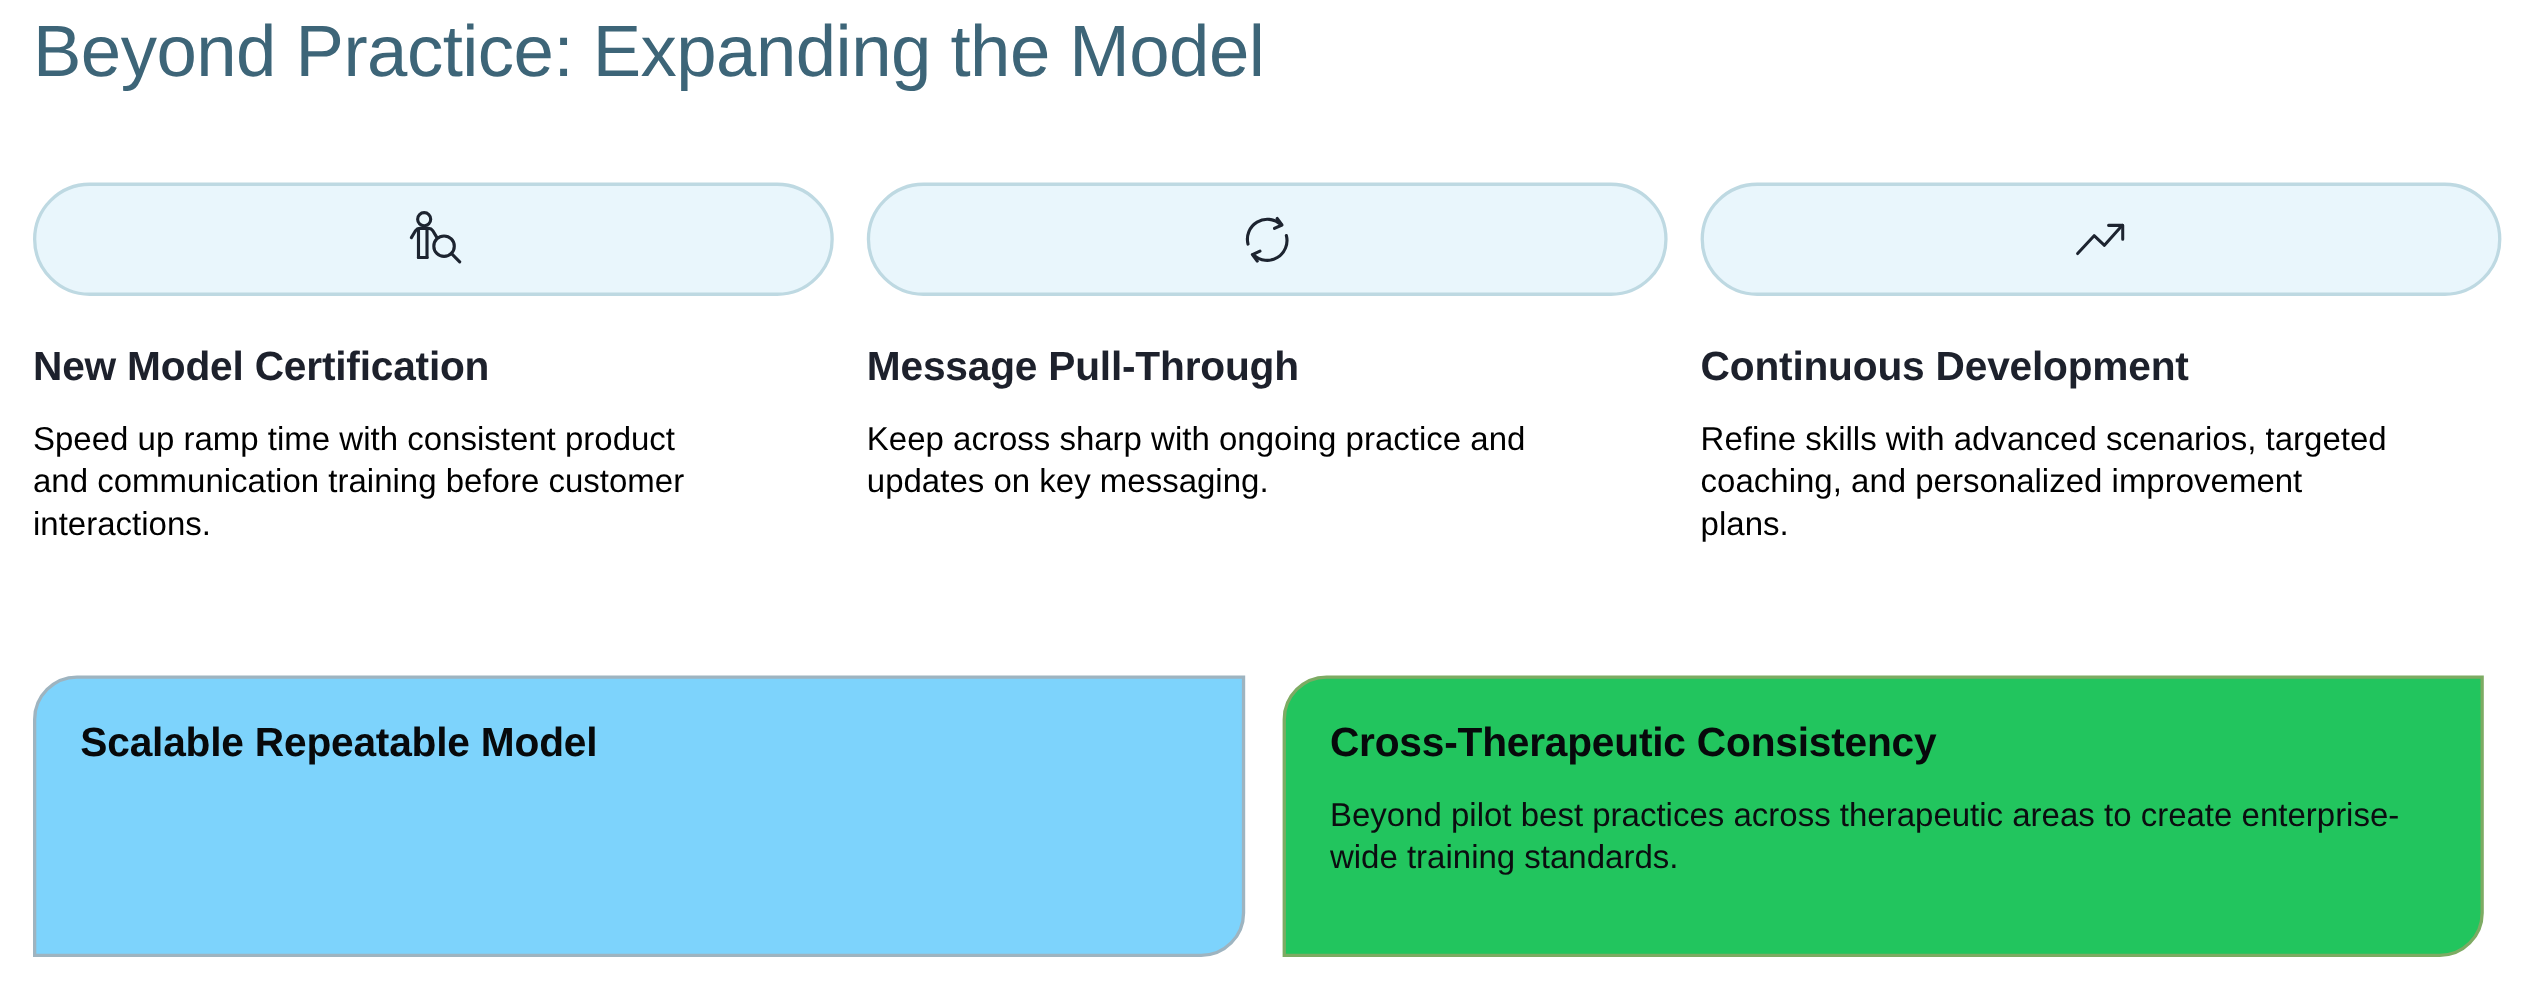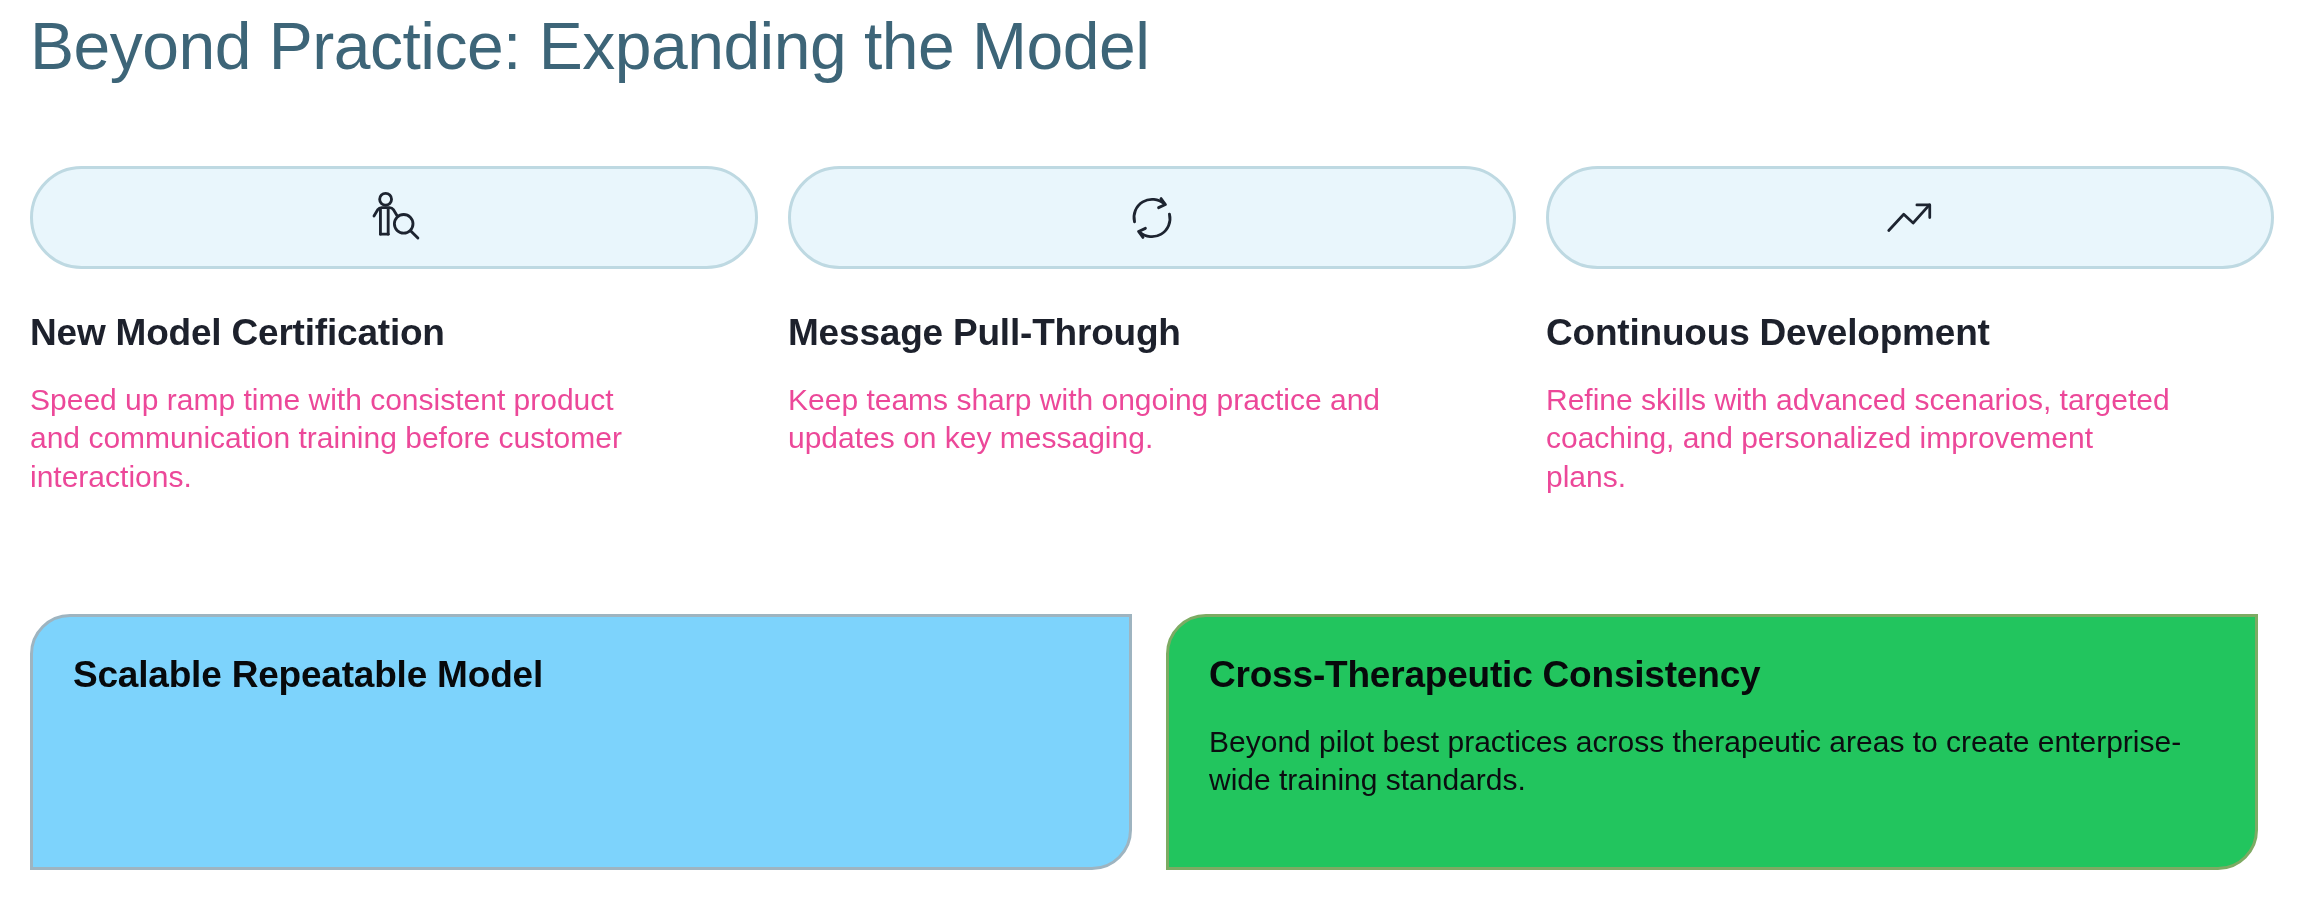--- a/index.html
+++ b/index.html
@@ -78,7 +78,7 @@
     margin-top: 26px;
     font-size: 30px;
     font-weight: 400;
-    color: #ec4899;
+    color: #000000;
     line-height: 1.27;
     max-width: 620px;
   }

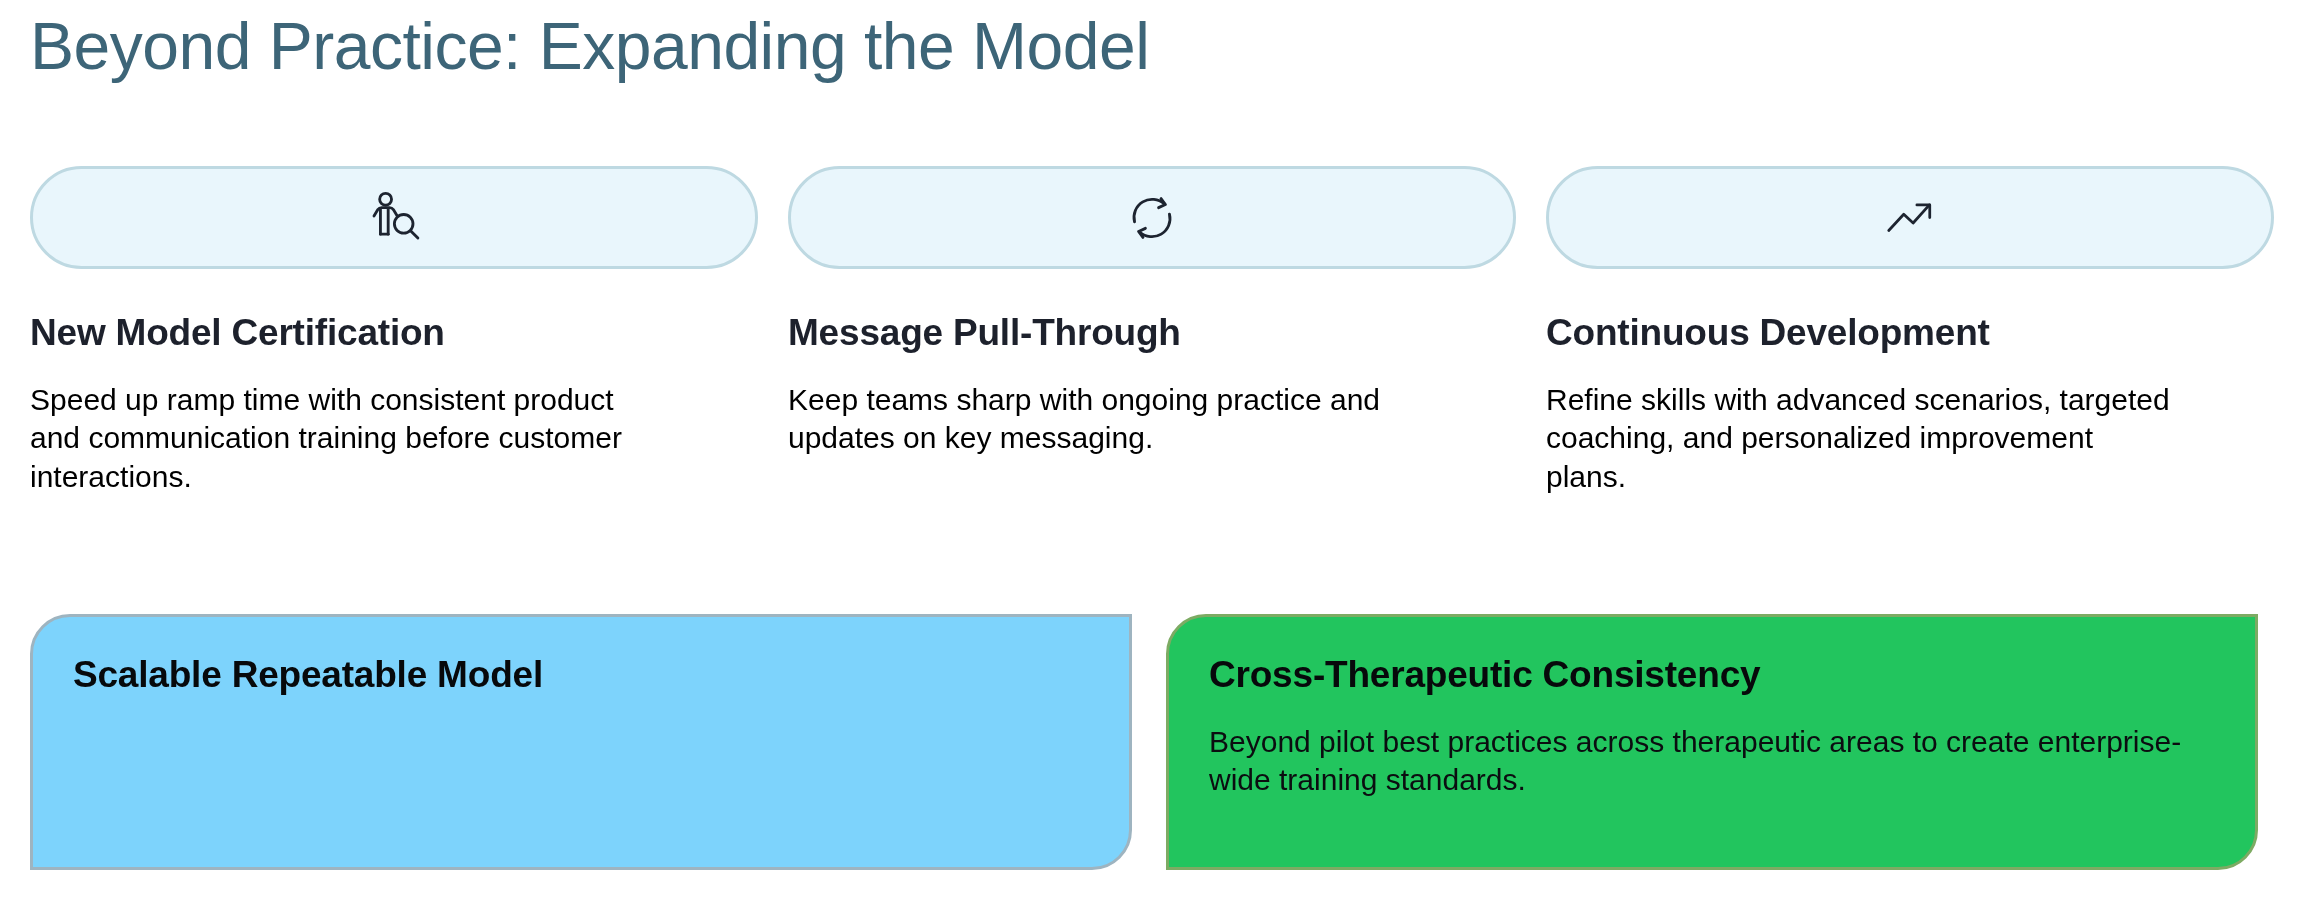--- a/index.html
+++ b/index.html
@@ -166,7 +166,7 @@
         </span>
       </div>
       <div class="col-heading">Message Pull-Through</div>
-      <div class="col-body">Keep teams sharp with ongoing practice and updates on key messaging.</div>
+      <div class="col-body">Keep across sharp with ongoing practice and updates on key messaging.</div>
     </div>
 
     <div class="column">

